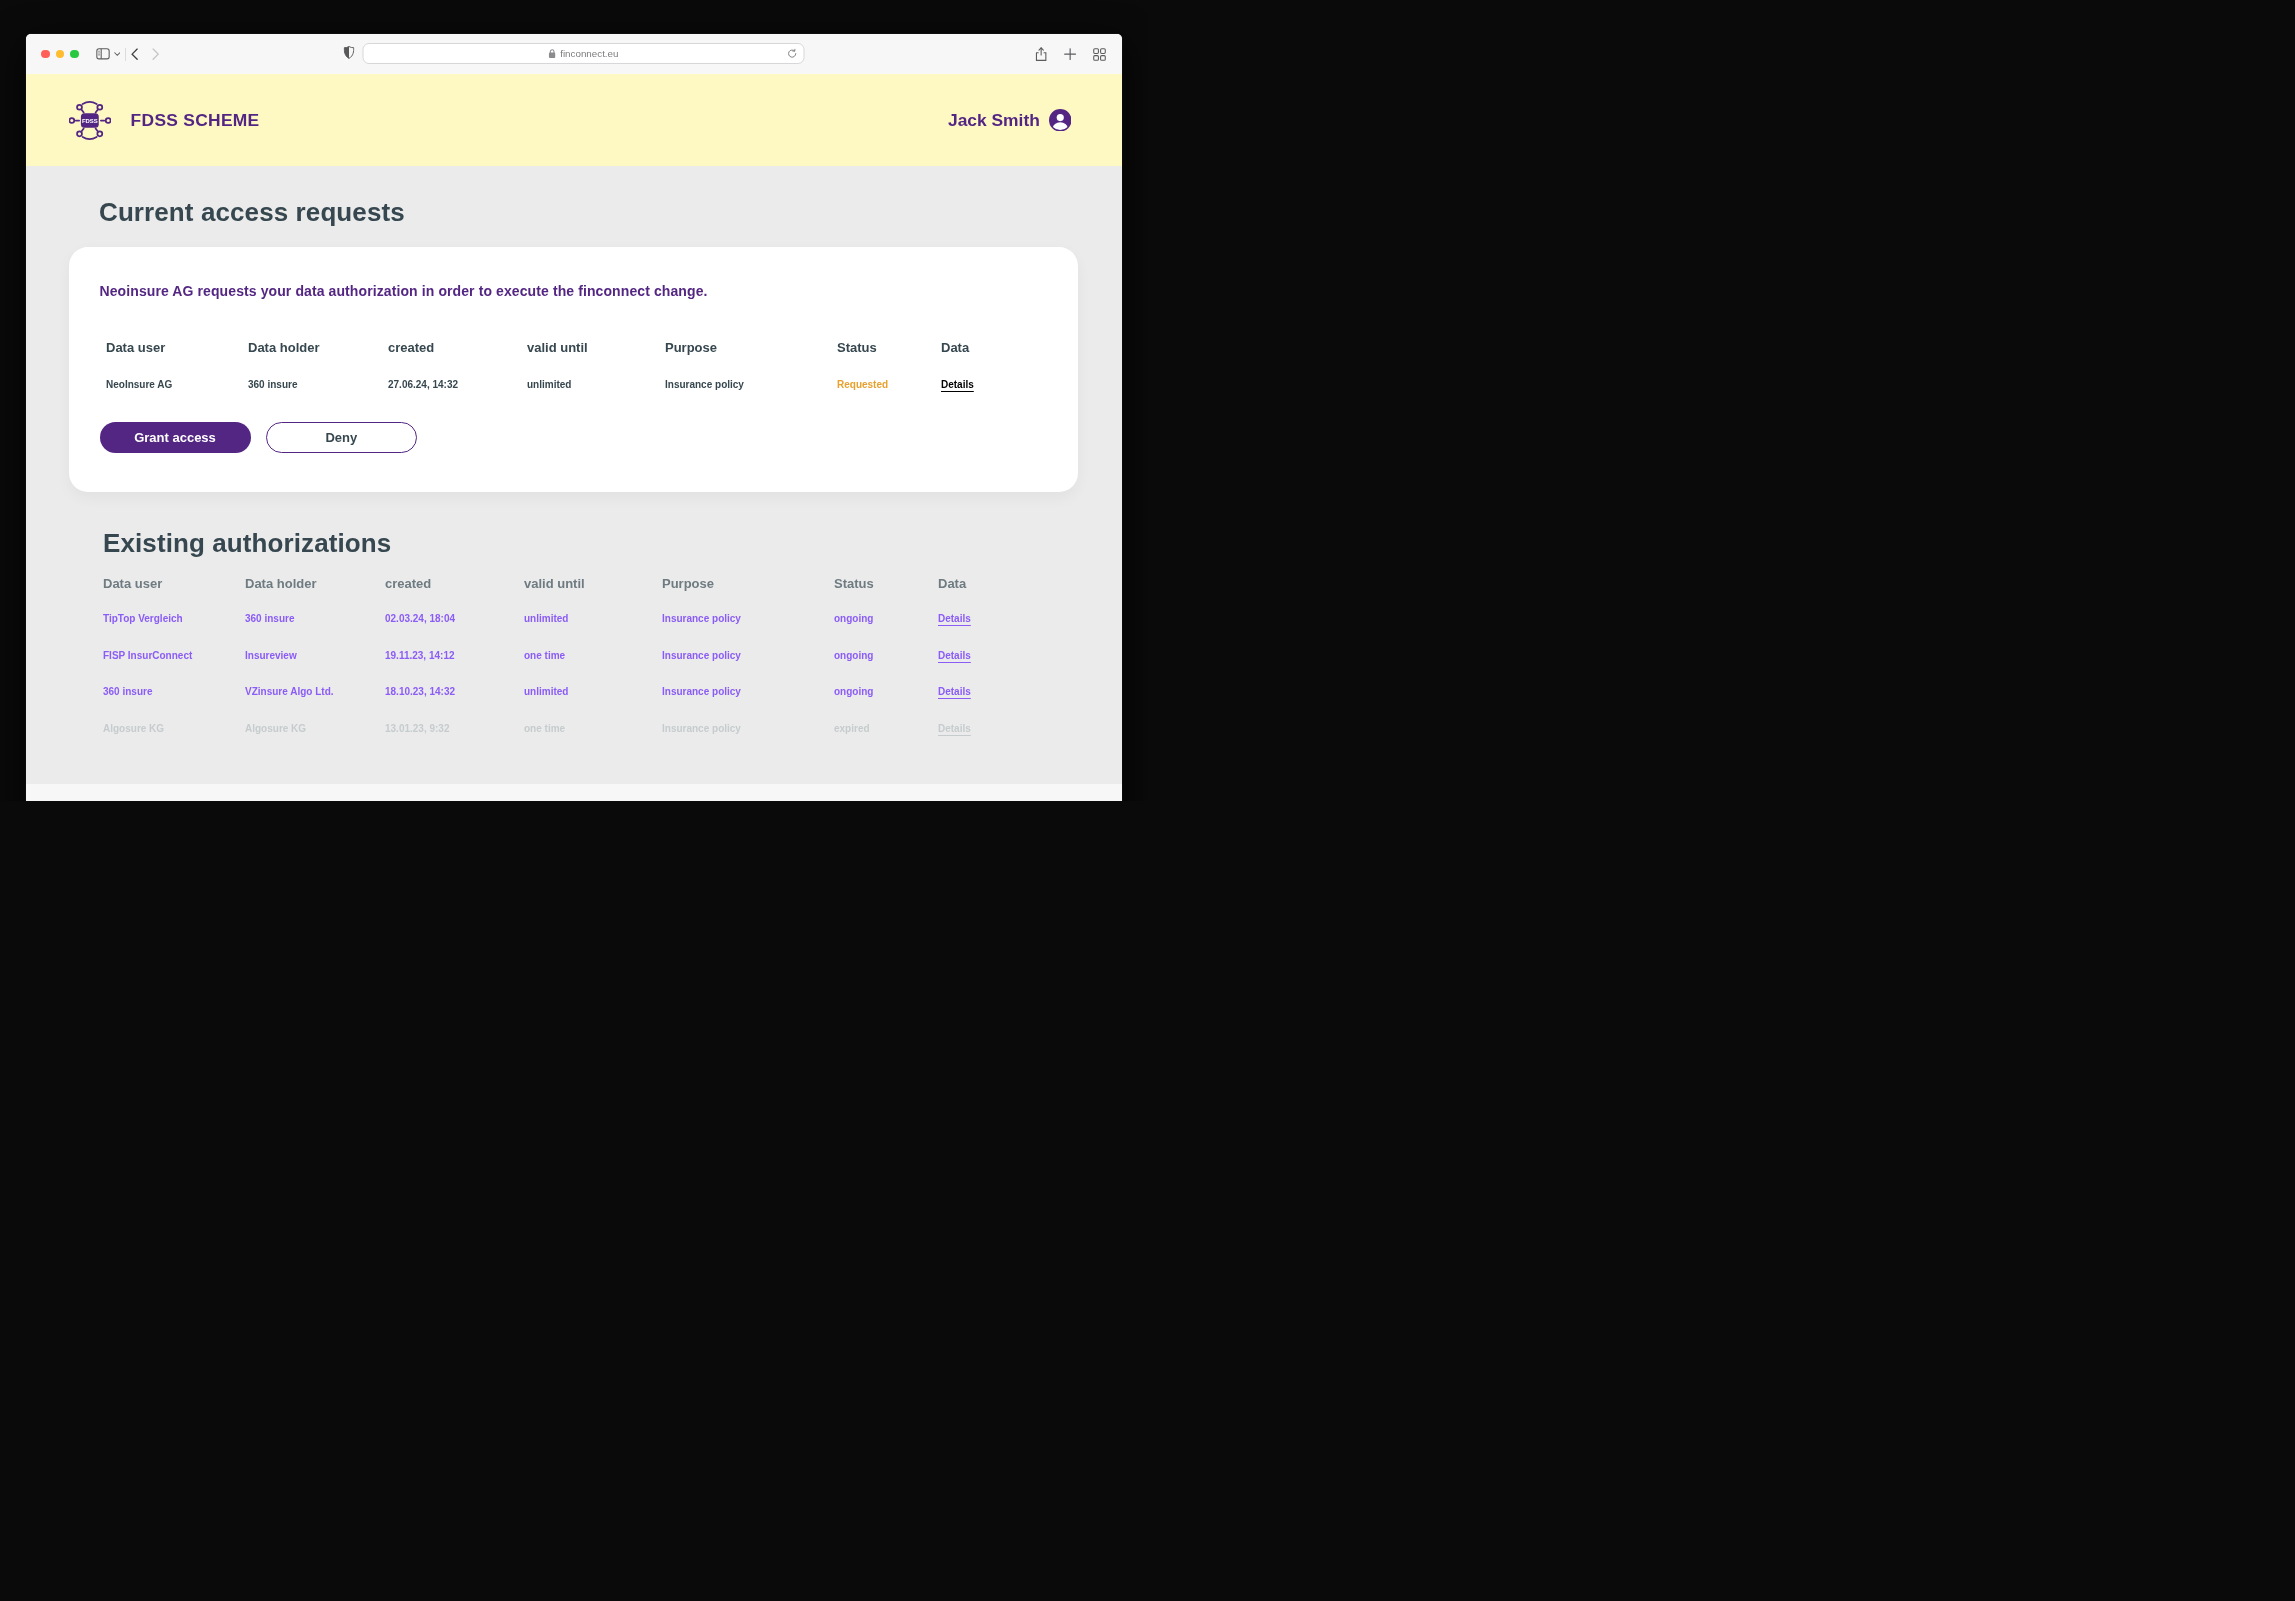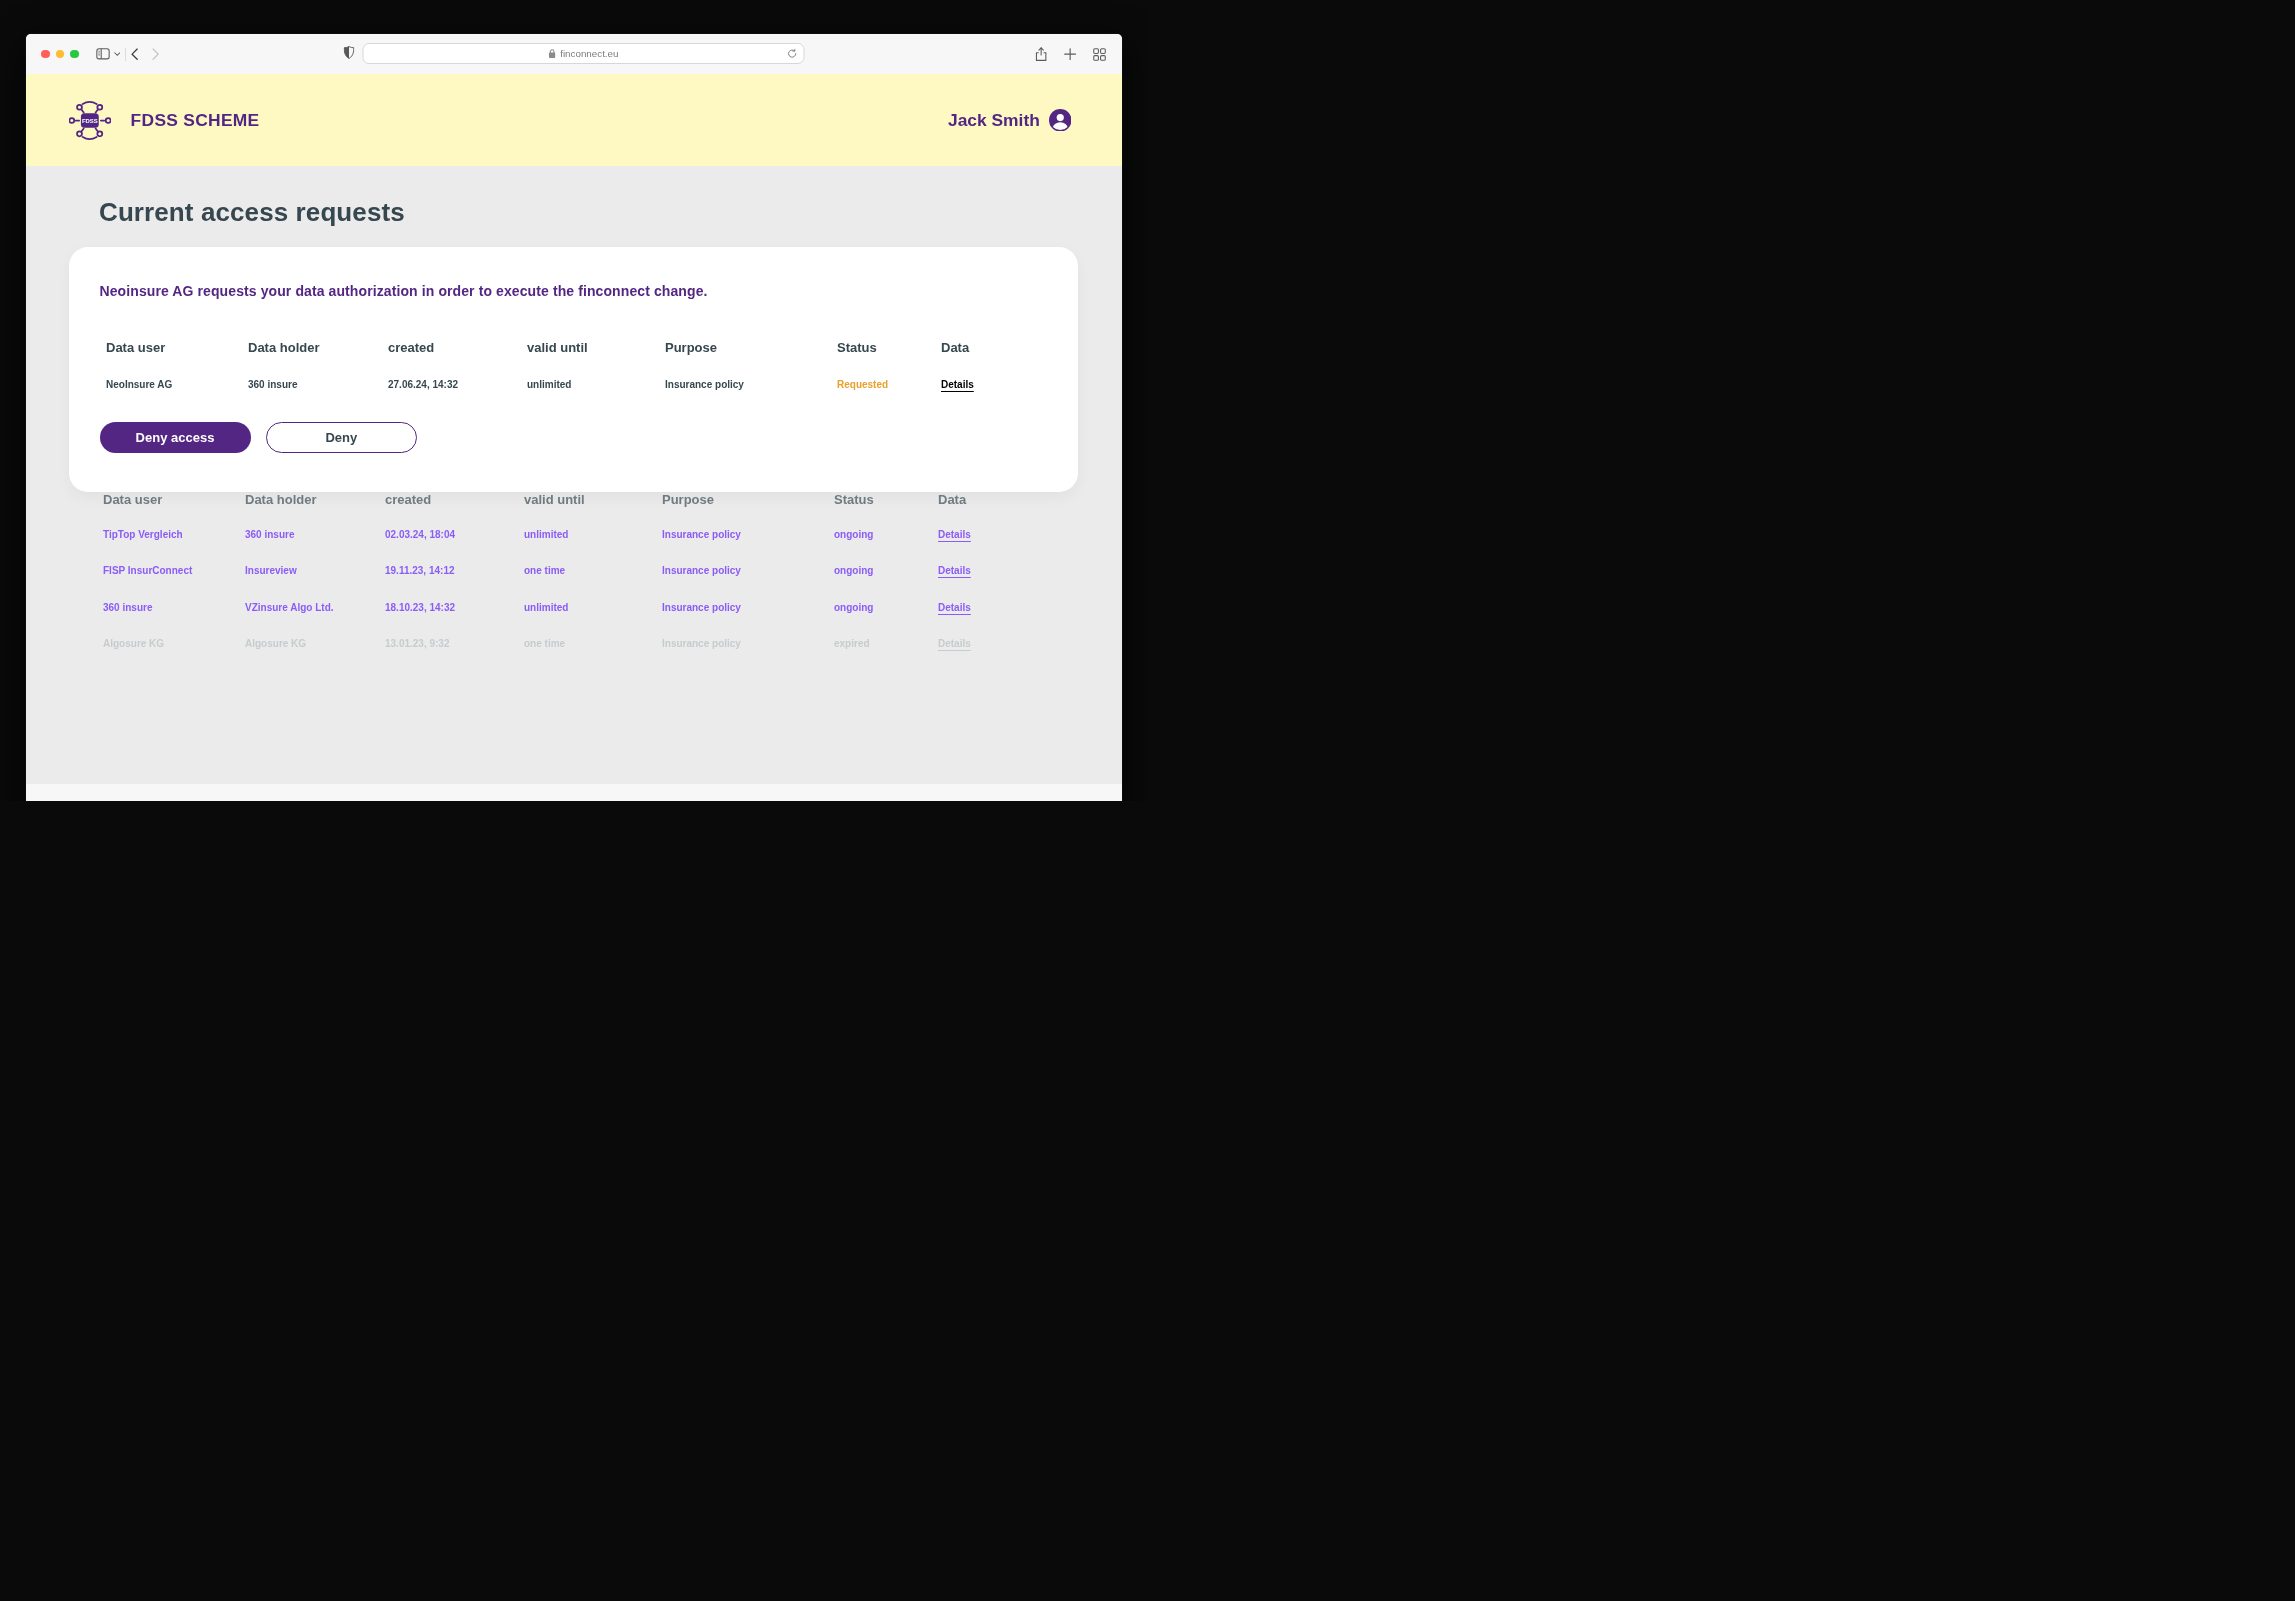--- a/index.html
+++ b/index.html
@@ -248,7 +248,7 @@
       </div>
 
       <div class="btn-row">
-        <button class="btn btn-grant">Deny access</button>
+        <button class="btn btn-grant">Grant access</button>
         <button class="btn btn-deny">Deny</button>
       </div>
     </div>

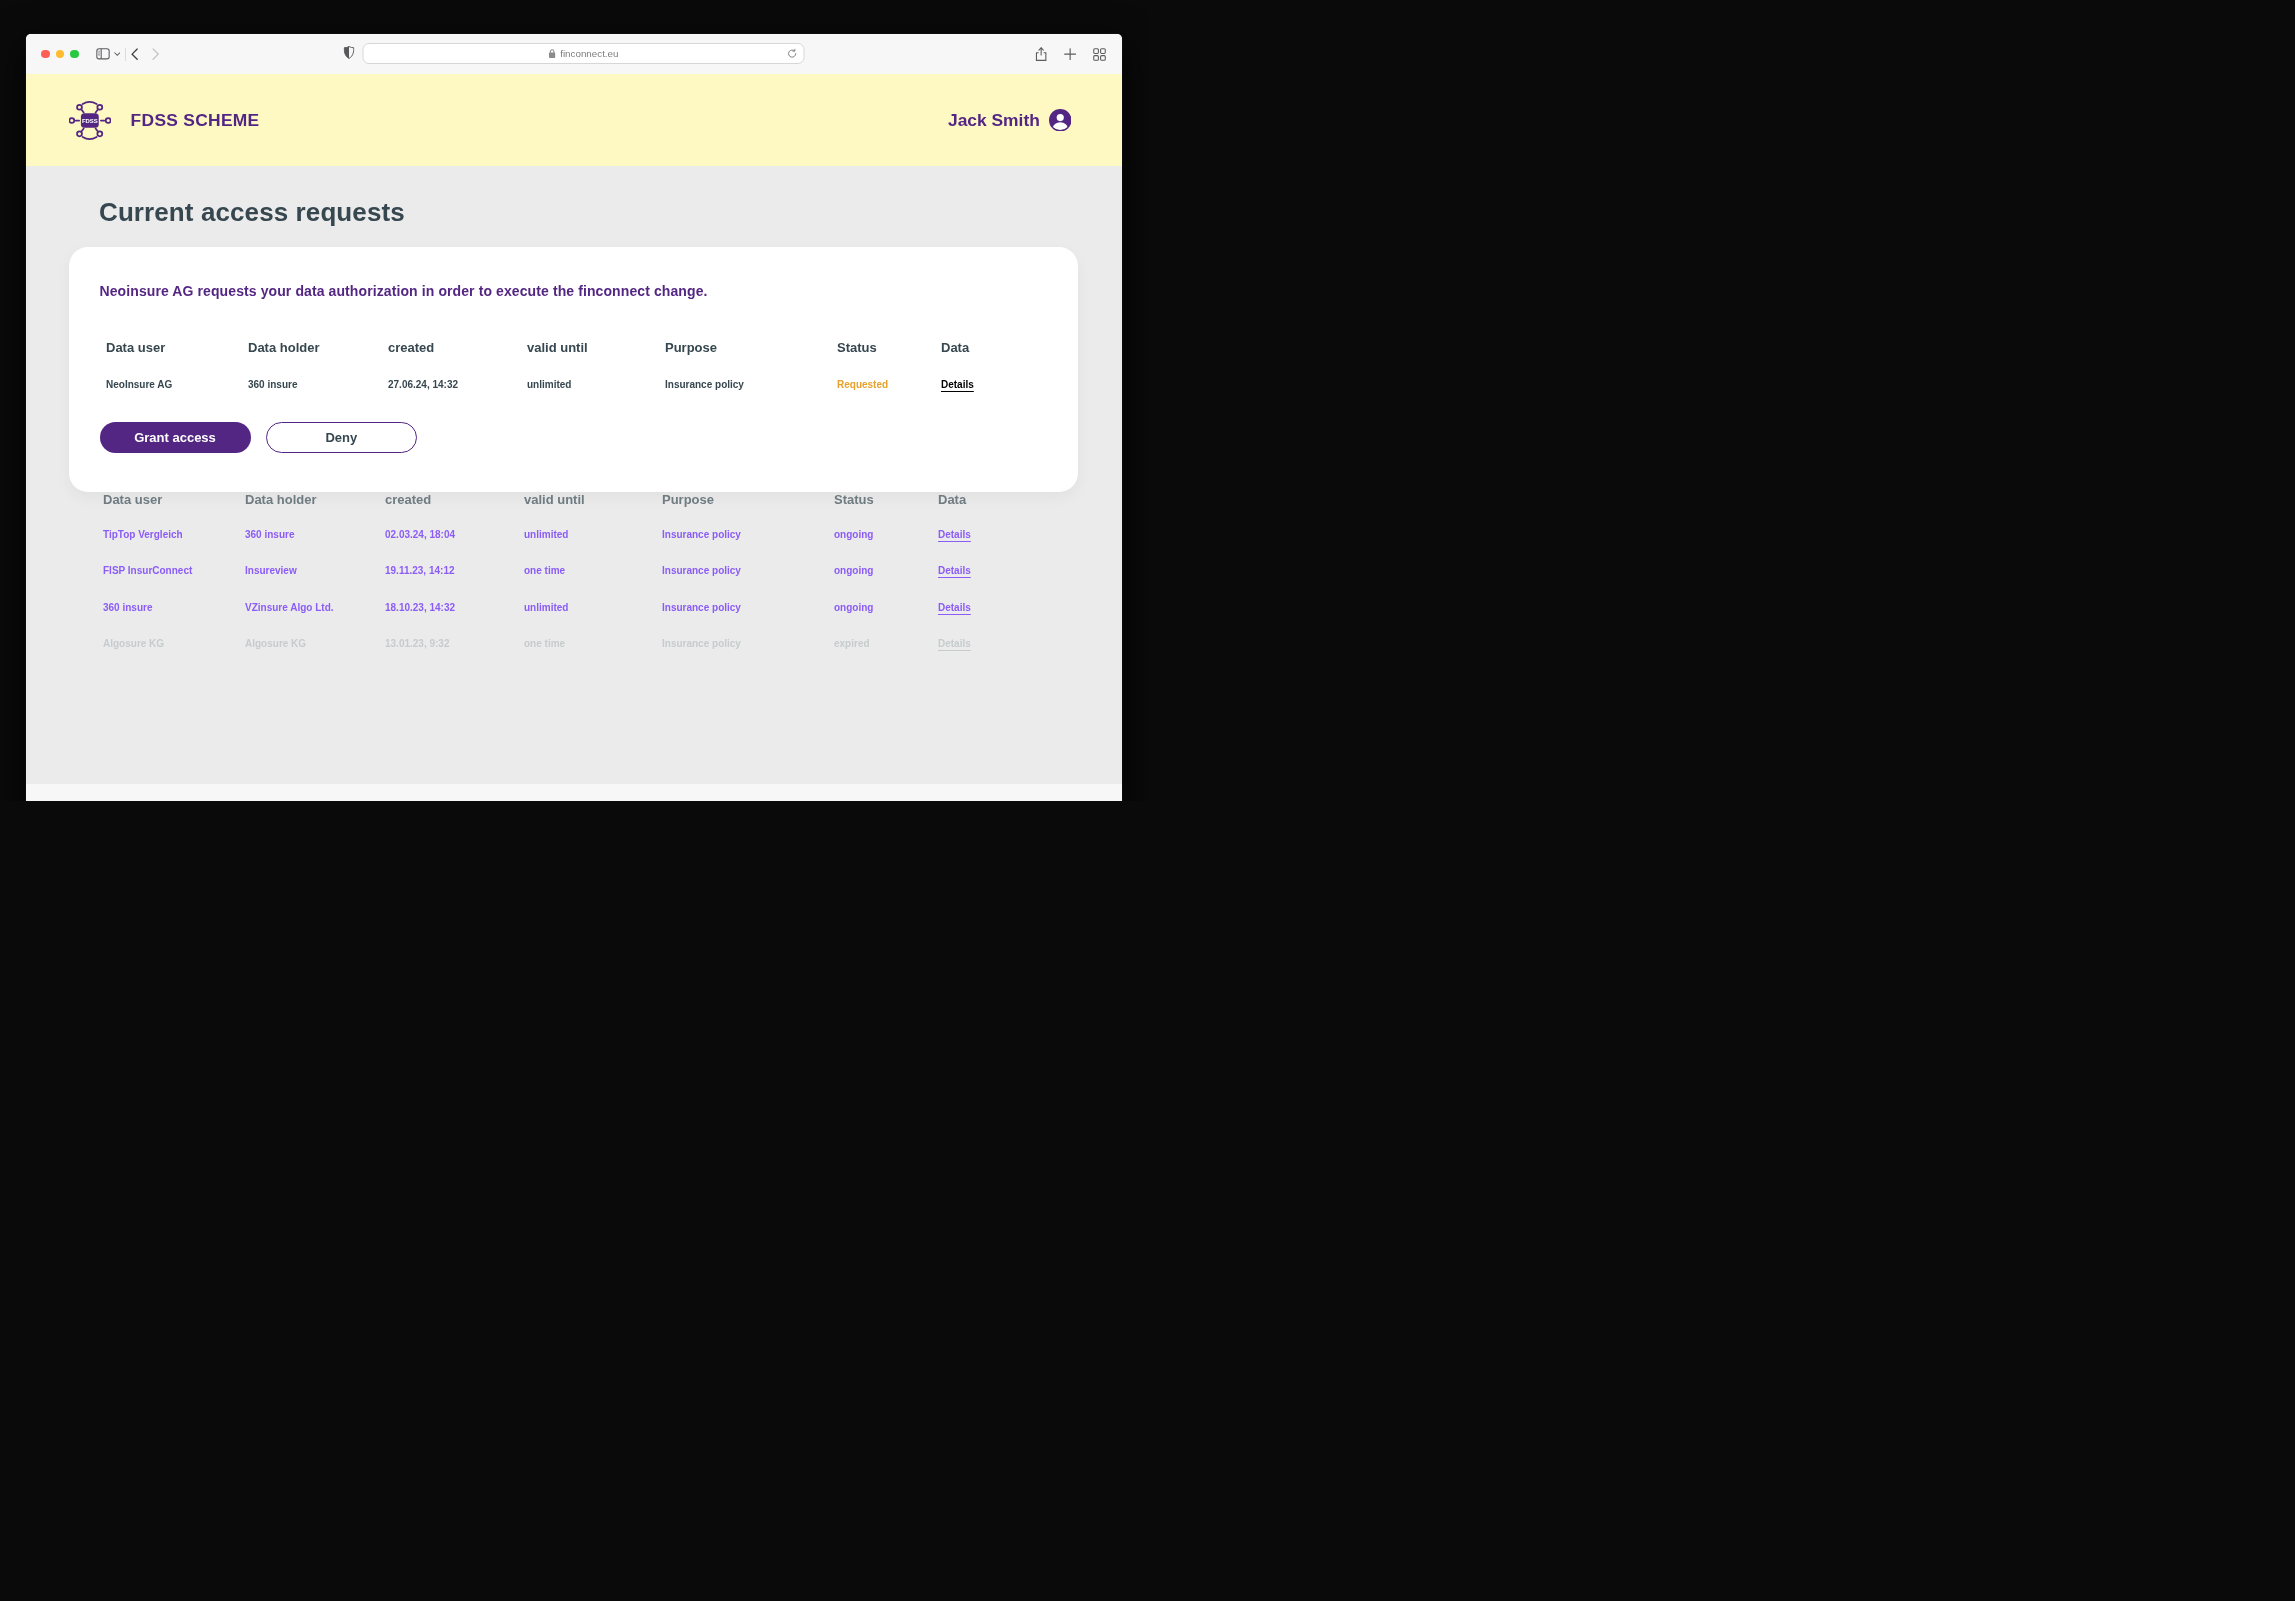--- a/index.html
+++ b/index.html
@@ -253,6 +253,7 @@
       </div>
     </div>
 
+    <div class="section-title title-2">Existing authorizations</div>
 
     <div class="auth-table">
       <div class="trow thead">

